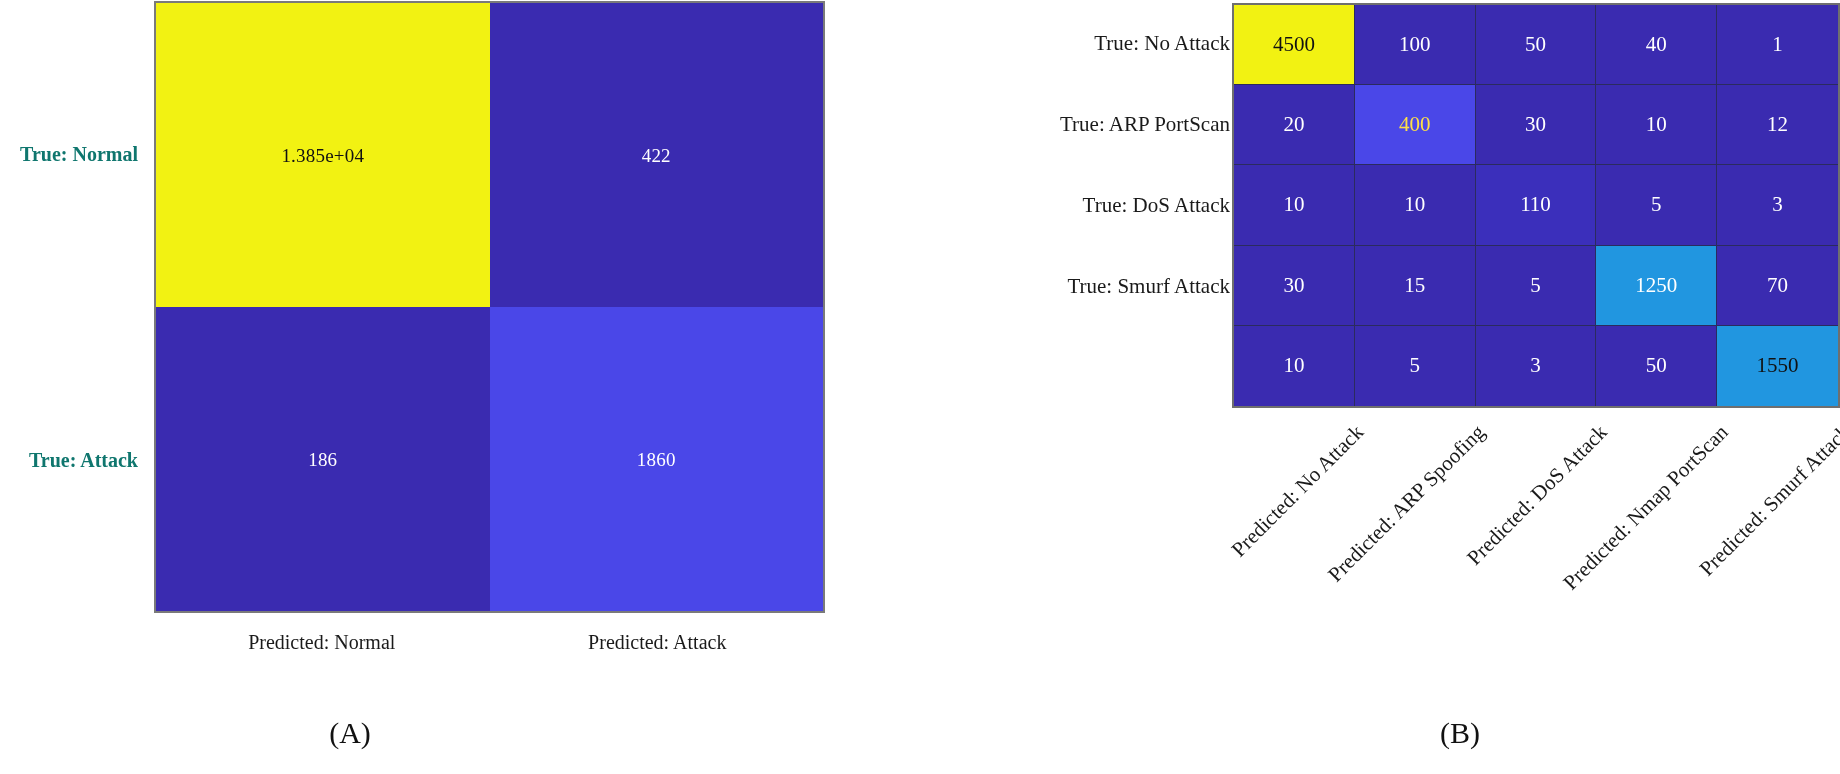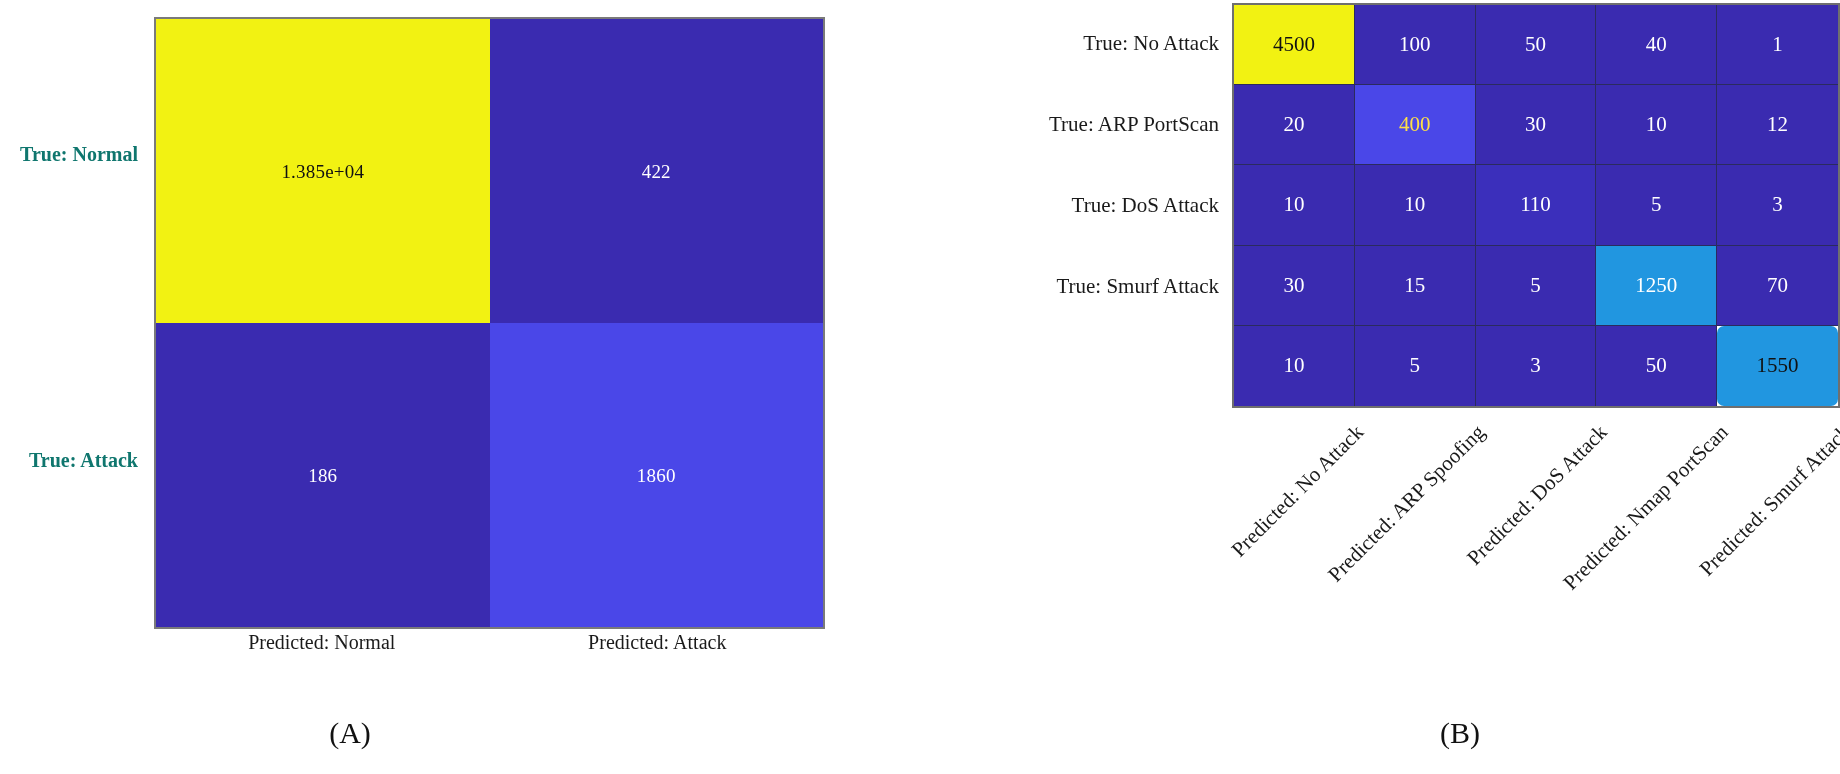--- a/index.html
+++ b/index.html
@@ -77,7 +77,7 @@
   #matrix-b .cell.lastrow{border-bottom:none;}
 
   .rowlabels-b{
-    position:absolute;left:5px;top:3px;width:384px;height:405px;
+    position:absolute;left:16px;top:3px;width:384px;height:405px;
     display:grid;grid-template-rows:repeat(5,1fr);
   }
   .rowlabels-b .rl{

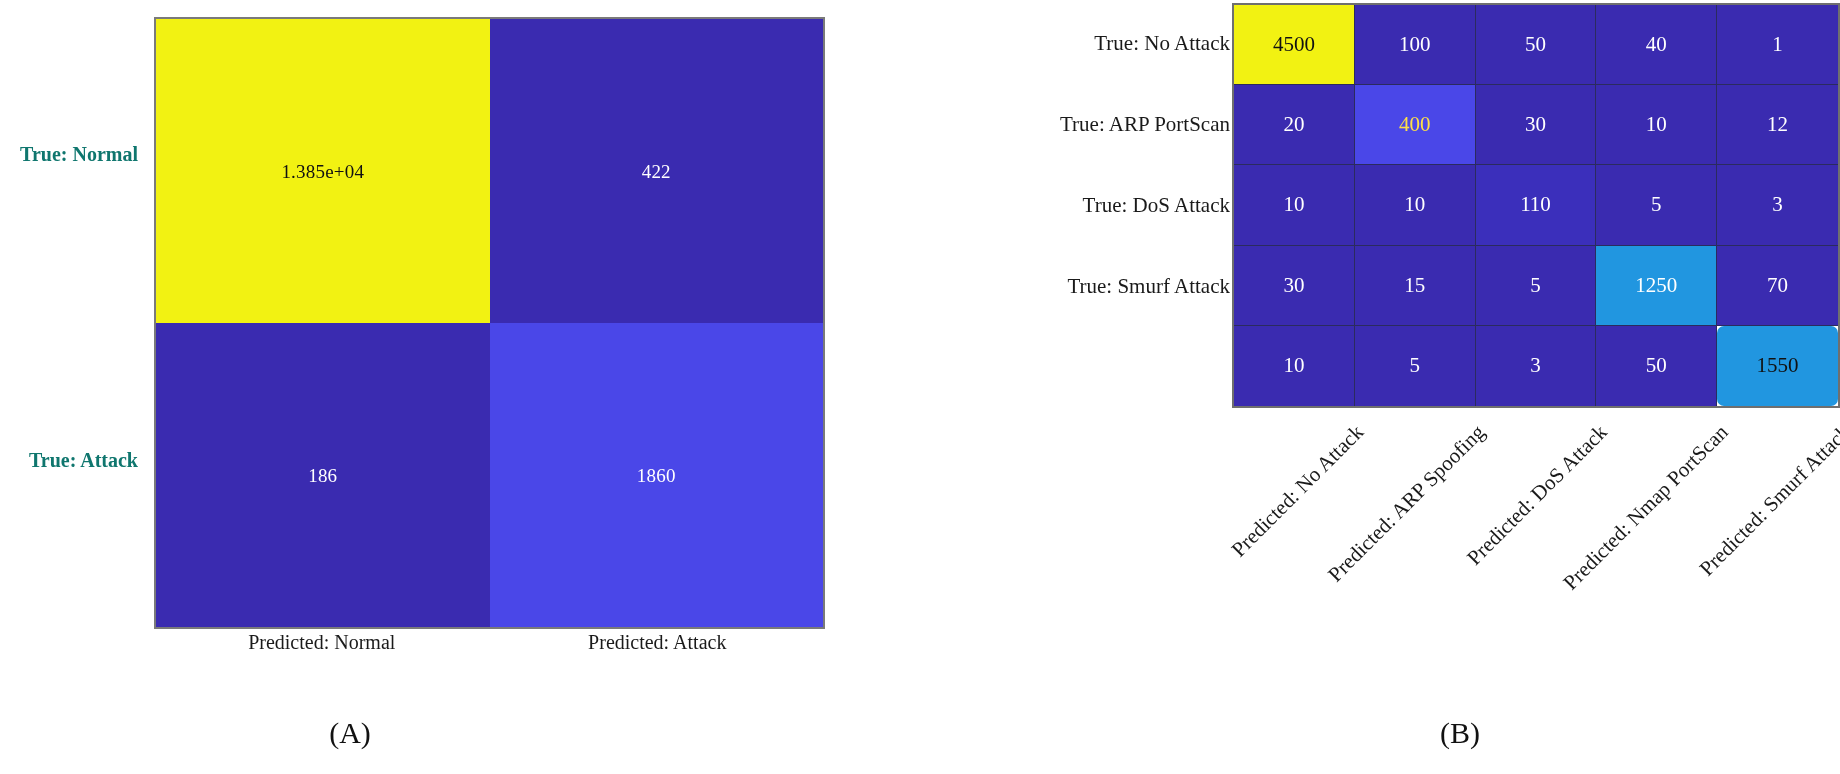--- a/index.html
+++ b/index.html
@@ -17,7 +17,7 @@
   #panel-a{position:absolute;left:0;top:0;width:840px;height:774px;}
 
   #matrix-a{
-    position:absolute;left:154px;top:17px;
+    position:absolute;left:154px;top:1px;
     width:671px;height:612px;
     border:2px solid #7a7a7a;
     box-sizing:border-box;

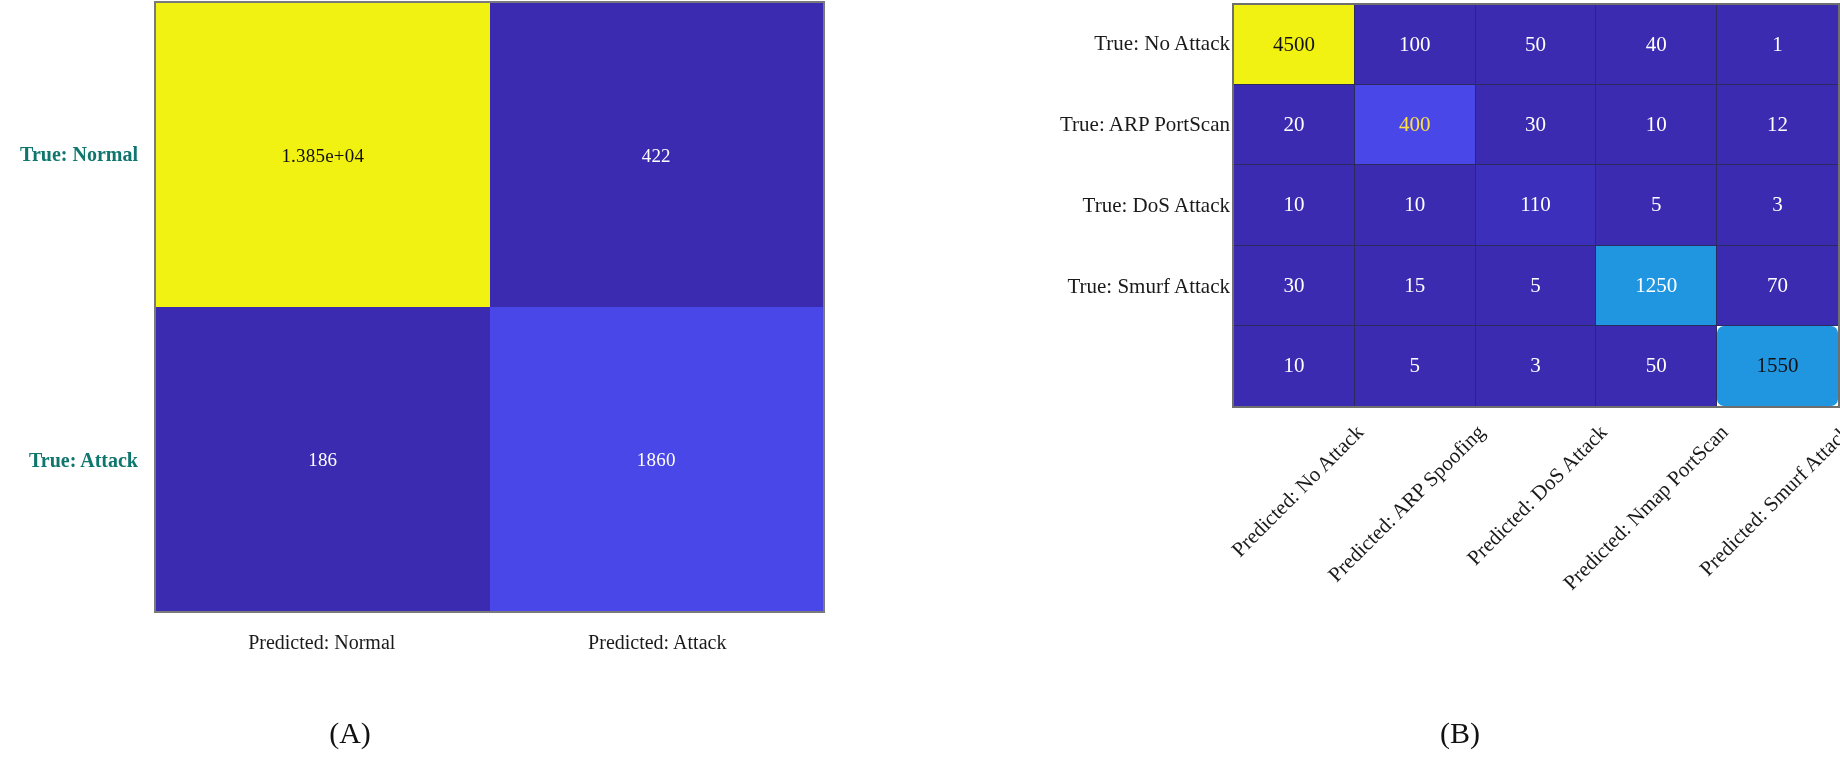--- a/index.html
+++ b/index.html
@@ -168,7 +168,7 @@
       <div class="cell lastrow" style="background-color: rgb(58, 43, 176); color: rgb(255, 255, 255);">5</div>
       <div class="cell lastrow" style="background-color: rgb(58, 43, 176); color: rgb(255, 255, 255);">3</div>
       <div class="cell lastrow" style="background-color: rgb(58, 43, 176); color: rgb(255, 255, 255);">50</div>
-      <div class="cell lastrow lastcol" style="background-color: rgb(33, 150, 224); color: rgb(17, 17, 17); border-radius: 7px;">1550</div>
+      <div class="cell lastrow lastcol" style="background-color: rgb(33, 150, 224); color: rgb(17, 17, 17);">1550</div>
     </div>
 
     <div class="collabels-b">

